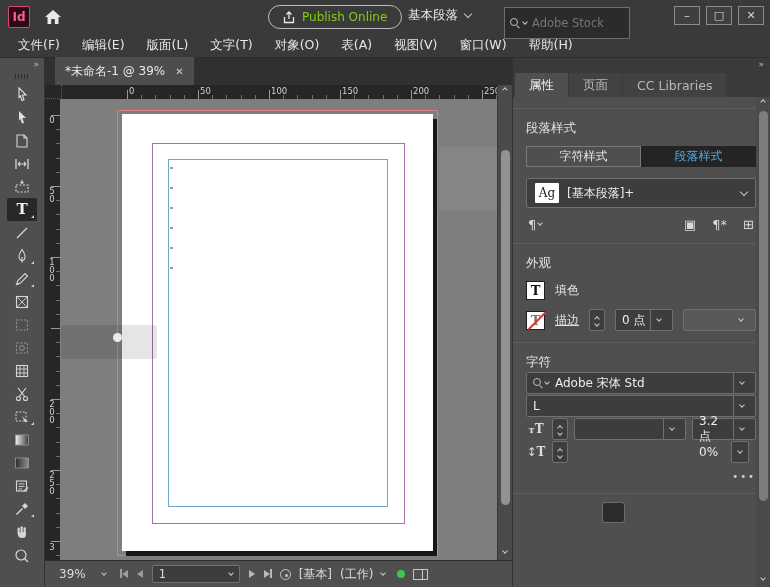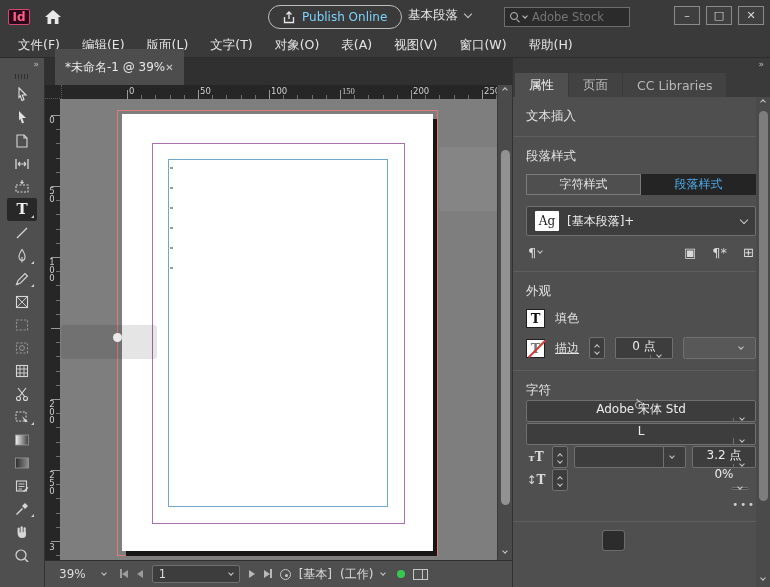--- a/index.html
+++ b/index.html
@@ -9,7 +9,7 @@
 
   
   .titlebar{height:34px;display:flex;align-items:center;background:#3a3a3a;padding-left:8px;position:relative;}
-  .idlogo{width:22px;height:16px;background:#2b0a1c;border:1.5px solid #d6496f;color:#ff5f87;
+  .idlogo{width:22px;height:22px;background:#2b0a1c;border:1.5px solid #d6496f;color:#ff5f87;
     font-weight:bold;font-size:12px;display:flex;align-items:center;justify-content:center;border-radius:2px;}
   .homeicon{margin-left:14px;display:flex;align-items:center;}
   .pill{position:absolute;left:268px;top:5px;height:24px;border:1px solid #bdbdbd;border-radius:13px;

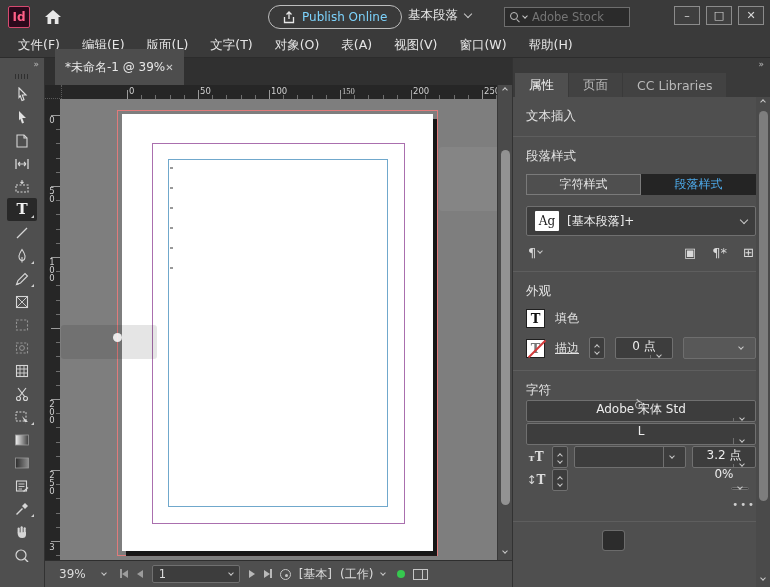--- a/index.html
+++ b/index.html
@@ -13,7 +13,7 @@
     font-weight:bold;font-size:12px;display:flex;align-items:center;justify-content:center;border-radius:2px;}
   .homeicon{margin-left:14px;display:flex;align-items:center;}
   .pill{position:absolute;left:268px;top:5px;height:24px;border:1px solid #bdbdbd;border-radius:13px;
-    display:flex;align-items:center;padding:0 14px;gap:7px;font-size:12px;color:#7dd3fc;background:transparent;}
+    display:flex;align-items:center;padding:0 14px;gap:7px;font-size:12px;color:#84cc16;background:transparent;}
   .workspace{position:absolute;left:408px;top:7px;display:flex;align-items:center;gap:7px;font-size:12.5px;color:#e8e8e8;}
   .searchbox{position:absolute;left:504px;top:7px;width:126px;height:20px;background:#2b2b2b;
     border:1px solid #6e6e6e;display:flex;align-items:center;padding:0 5px;gap:3px;}

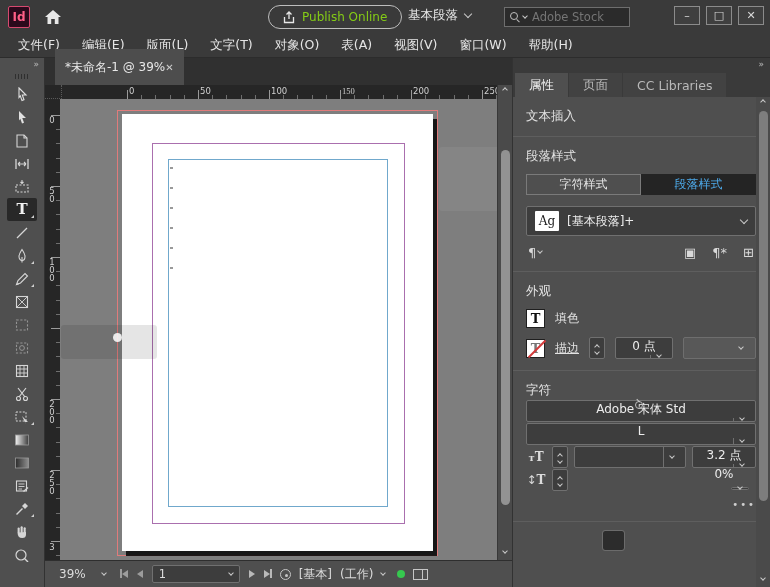--- a/index.html
+++ b/index.html
@@ -15,7 +15,7 @@
   .pill{position:absolute;left:268px;top:5px;height:24px;border:1px solid #bdbdbd;border-radius:13px;
     display:flex;align-items:center;padding:0 14px;gap:7px;font-size:12px;color:#84cc16;background:transparent;}
   .workspace{position:absolute;left:408px;top:7px;display:flex;align-items:center;gap:7px;font-size:12.5px;color:#e8e8e8;}
-  .searchbox{position:absolute;left:504px;top:7px;width:126px;height:20px;background:#2b2b2b;
+  .searchbox{position:absolute;left:504px;top:7px;width:126px;height:32px;background:#2b2b2b;
     border:1px solid #6e6e6e;display:flex;align-items:center;padding:0 5px;gap:3px;}
   .searchbox input{background:transparent;border:none;outline:none;color:#9a9a9a;font-size:11.5px;width:82px;
     font-family:"DejaVu Sans","Liberation Sans",sans-serif;}

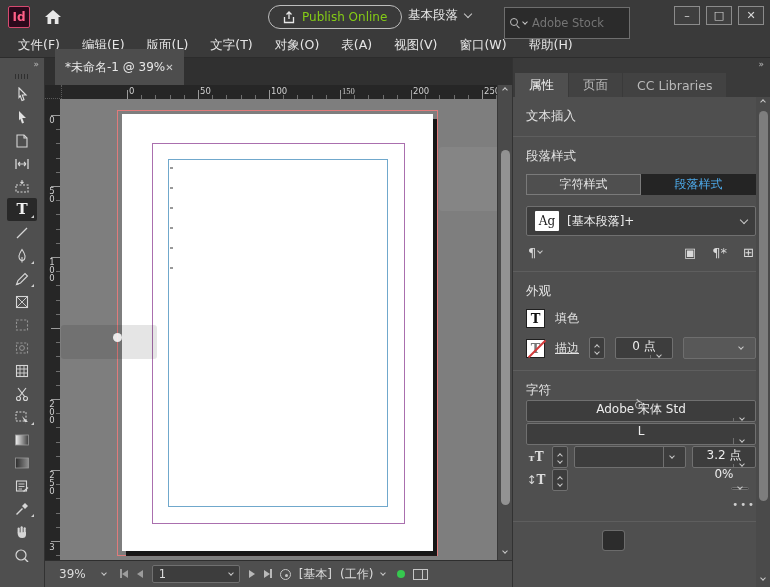--- a/index.html
+++ b/index.html
@@ -52,7 +52,7 @@
   
   .centercol{width:467px;display:flex;flex-direction:column;background:#303030;}
   .tabstrip{height:27px;background:#303030;display:flex;align-items:flex-end;padding-left:10px;}
-  .doctab{height:36px;background:#4d4d4d;display:flex;align-items:center;padding:0 10px;font-size:12px;color:#e8e8e8;}
+  .doctab{height:28px;background:#4d4d4d;display:flex;align-items:center;gap:10px;padding:0 10px;font-size:12px;color:#e8e8e8;}
   .doctab .x{font-size:10px;color:#cfcfcf;}
 
   .canvas{position:relative;height:475px;background:#7e7e7e;overflow:hidden;}

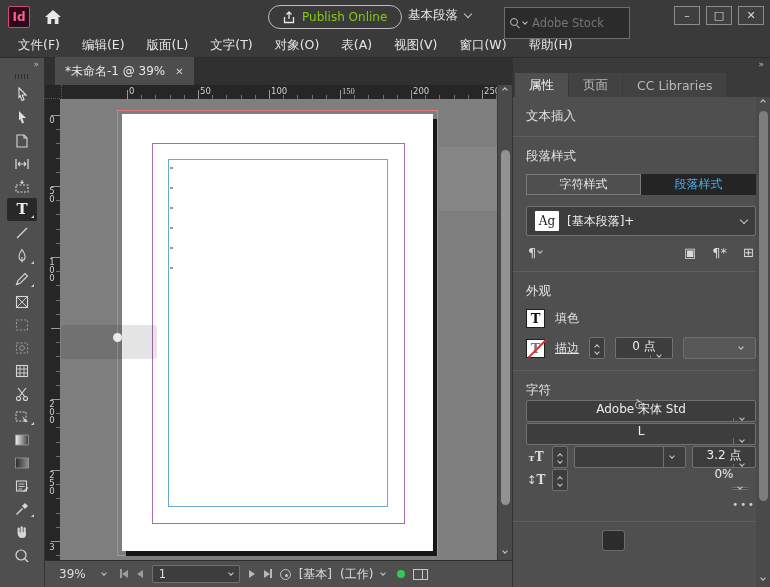--- a/index.html
+++ b/index.html
@@ -374,7 +374,7 @@
 
             <span class="hlab" style="left: 209px;">100</span>
 
-            <span class="hlab" style="left: 280px; font-family: Liberation Serif, serif;">150</span>
+            <span class="hlab" style="left: 280px;">150</span>
 
             <span class="hlab" style="left: 351px;">200</span>
 

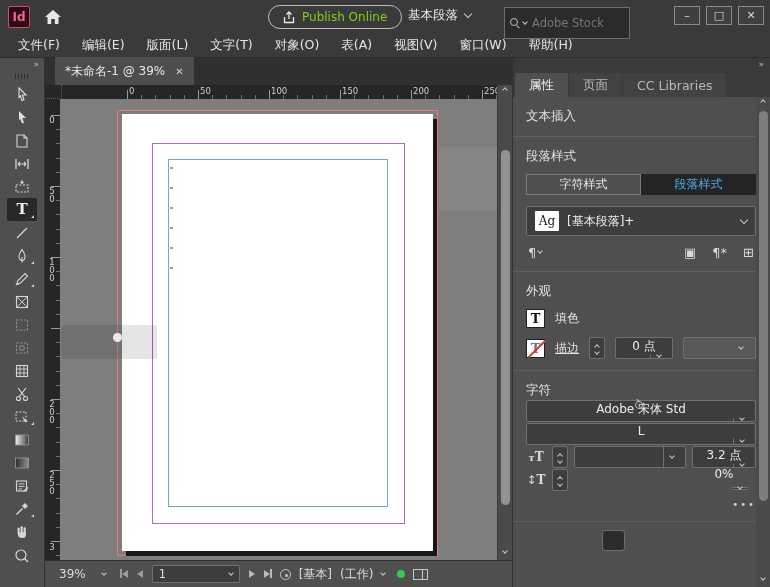--- a/index.html
+++ b/index.html
@@ -459,7 +459,6 @@
       </div>
 
       <div class="rp-body">
-        <div class="seclabel">文本插入</div>
         <div class="divider"></div>
 
         <div class="seclabel">段落样式</div>

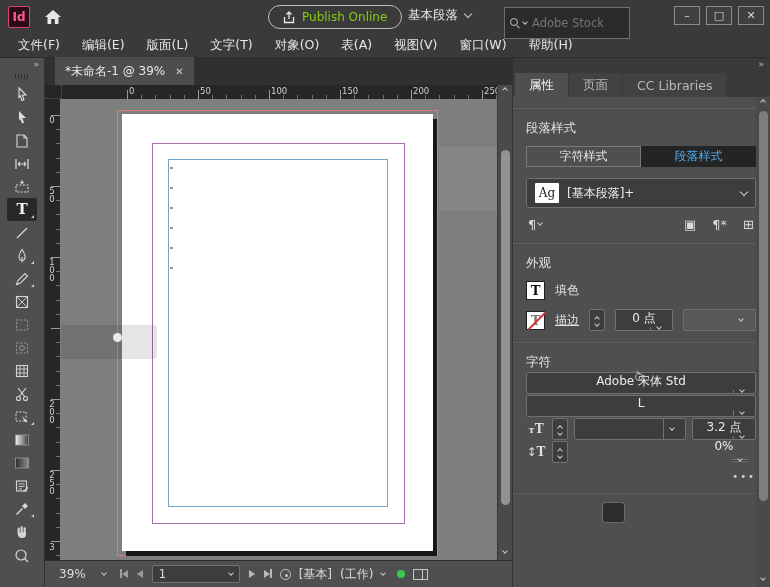--- a/index.html
+++ b/index.html
@@ -137,7 +137,7 @@
   .stepper{width:16px;height:22px;background:#3d3d3d;border:1px solid #707070;border-radius:2px;
     display:flex;flex-direction:column;align-items:center;justify-content:center;gap:4px;}
   .combo{height:22px;background:#3d3d3d;border:1px solid #707070;border-radius:2px;display:flex;align-items:center;
-    padding:0 6px;font-size:12px;color:#ececec;flex-direction:column;}
+    padding:0 6px;font-size:12px;color:#ececec;}
   .combo .chevbox{margin-left:auto;display:flex;align-items:center;justify-content:center;width:16px;height:100%;border-left:1px solid #707070;}
   .combo.noborderleft .chevbox{border-left:none;}
   .combo.ghost{background:#585858;border-color:#6e6e6e;}

